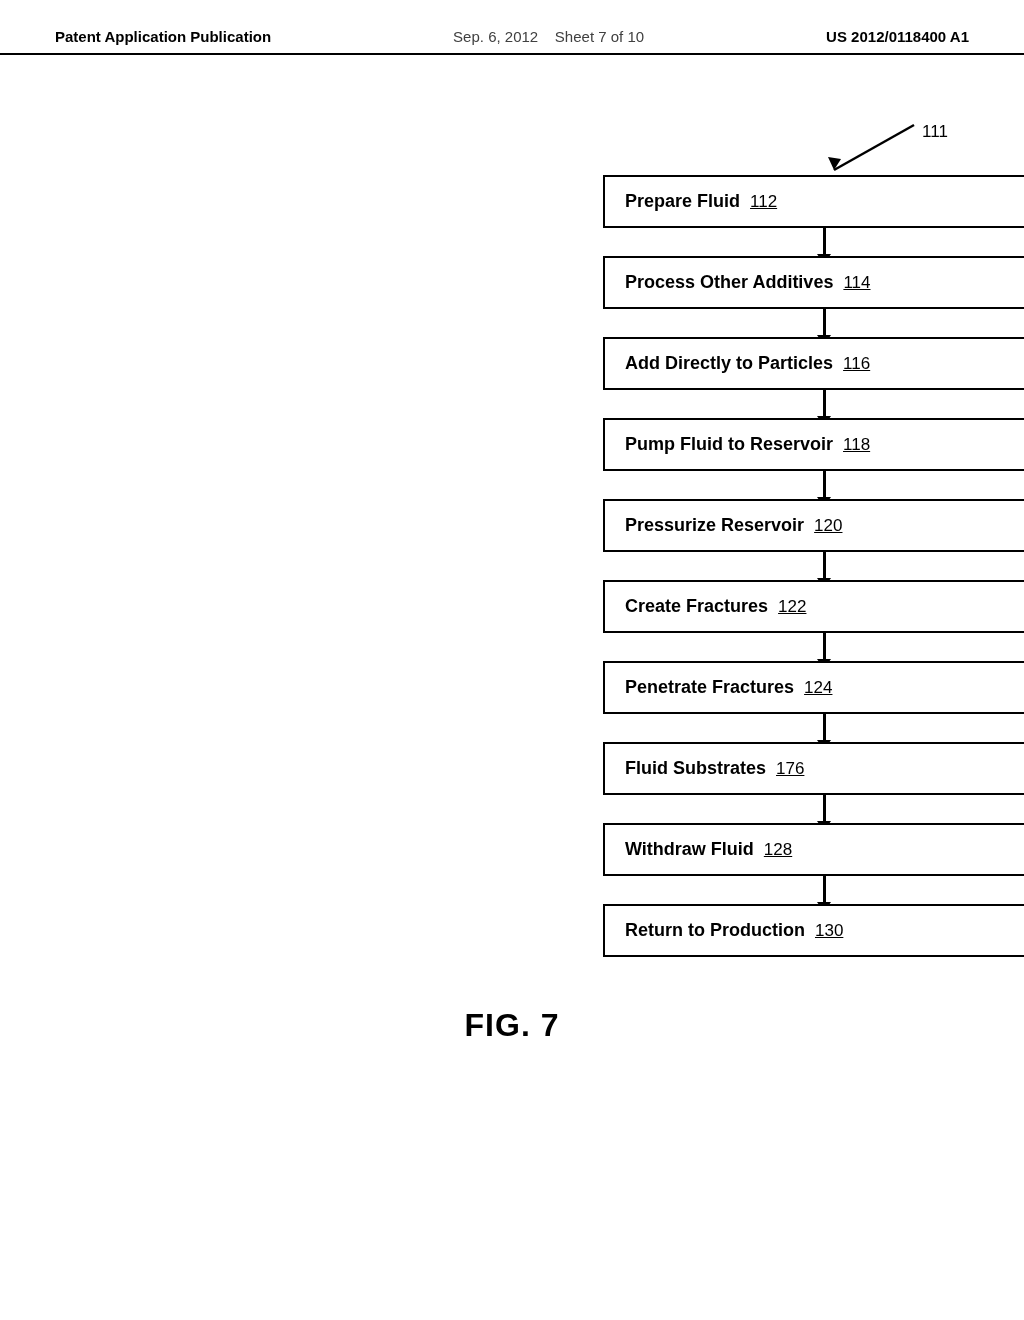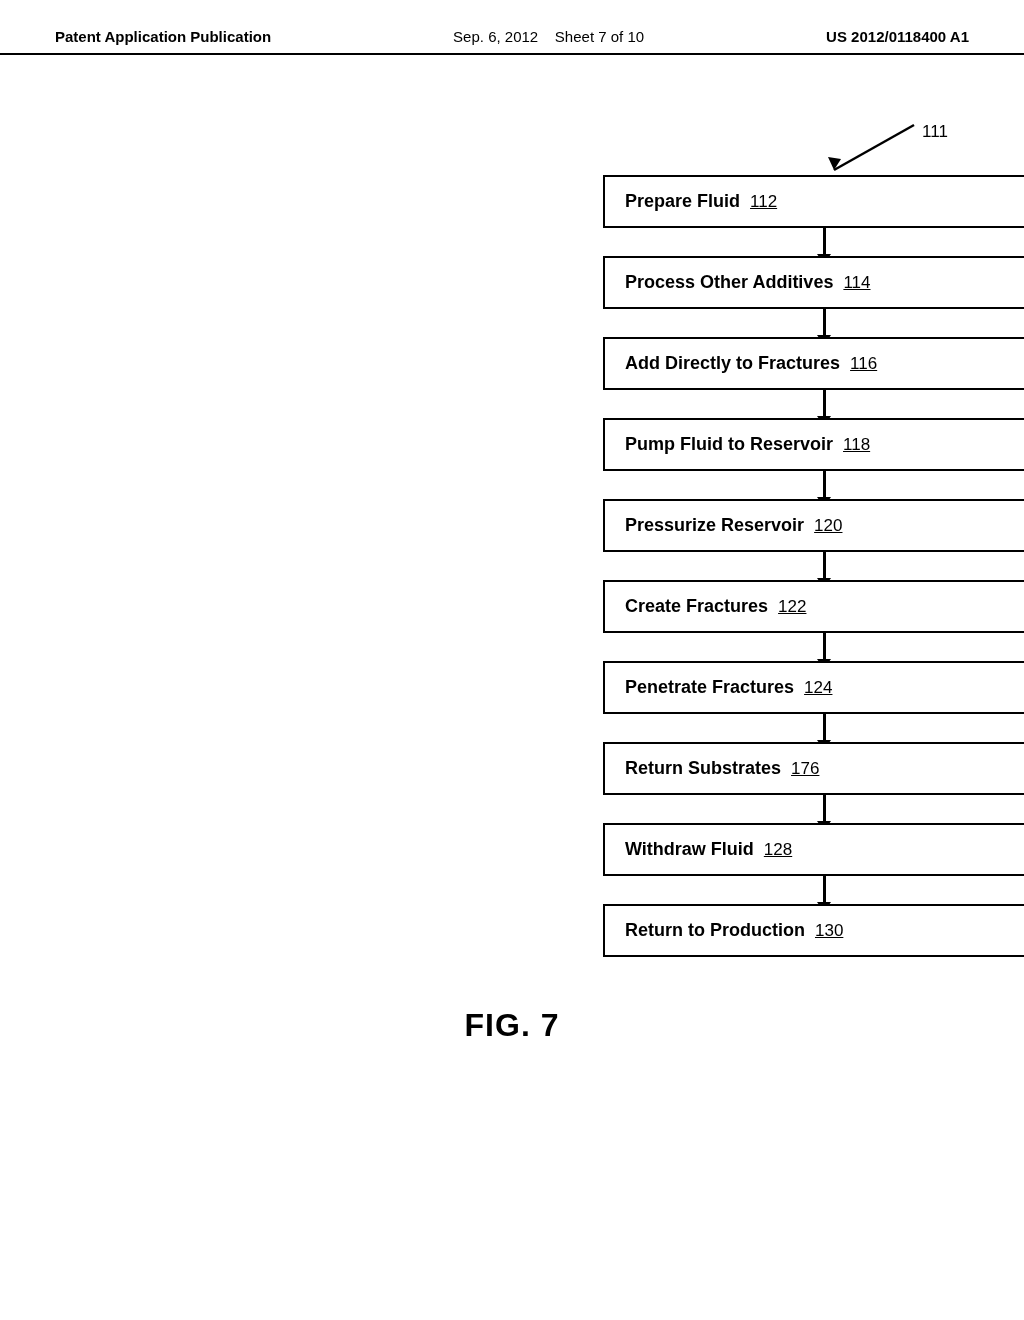--- a/index.html
+++ b/index.html
@@ -27,7 +27,7 @@
     }
     .header-center {
       font-size: 15px;
-      color: #000000;
+      color: #404040;
       text-align: center;
     }
     .header-right {

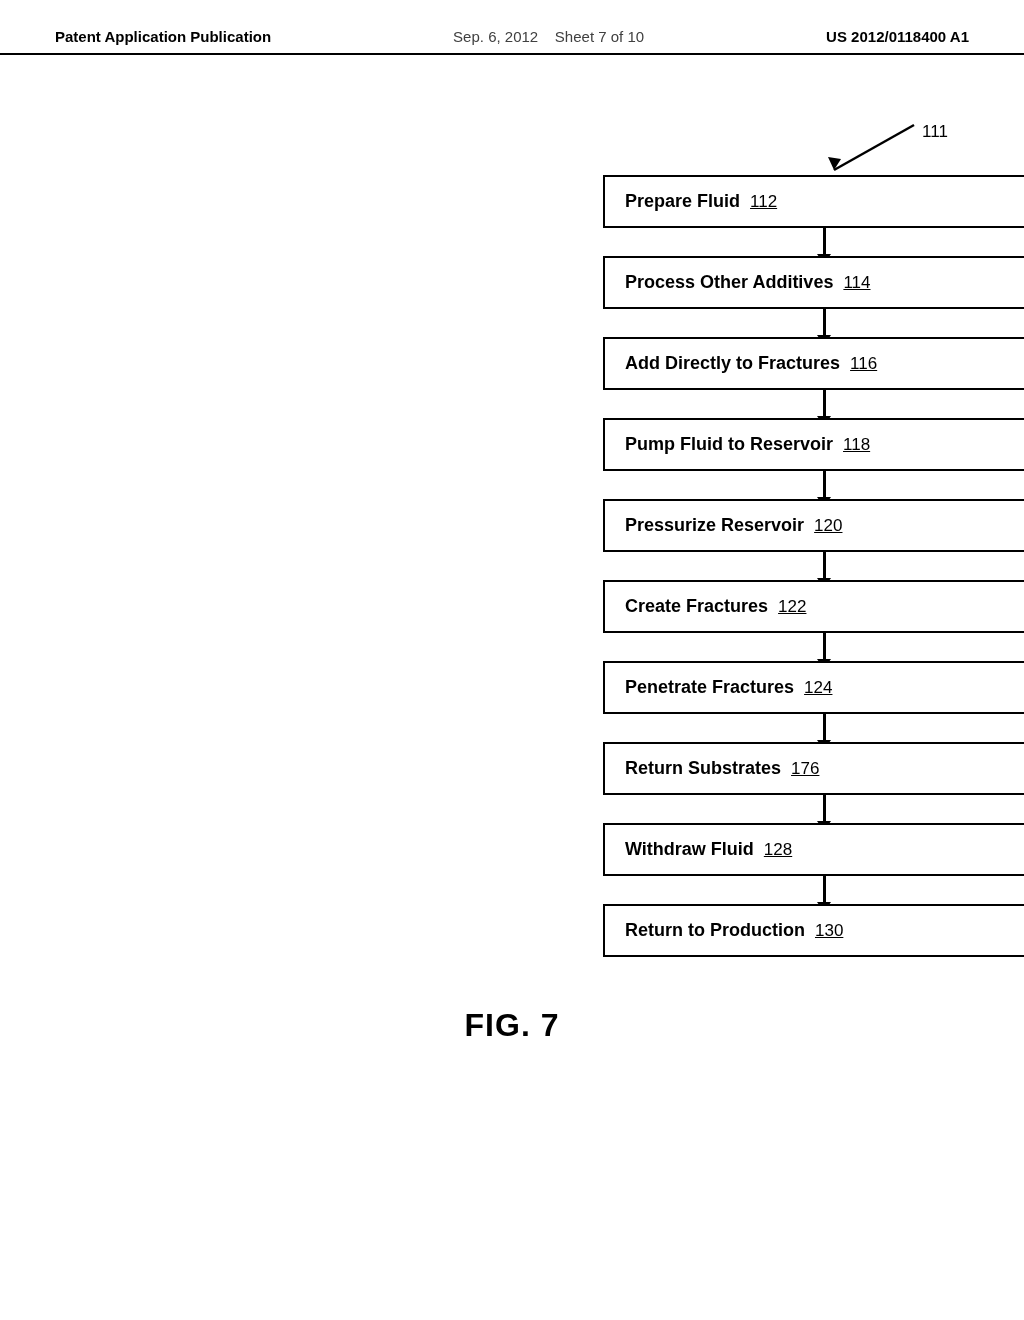--- a/index.html
+++ b/index.html
@@ -153,7 +153,7 @@
       </div>
       <div class="arrow-down"></div>
       <div class="flow-box">
-        <span class="flow-box-label">Add Directly to Fractures</span>
+        <span class="flow-box-label">Add Directly to Particles</span>
         <span class="flow-box-number">116</span>
       </div>
       <div class="arrow-down"></div>

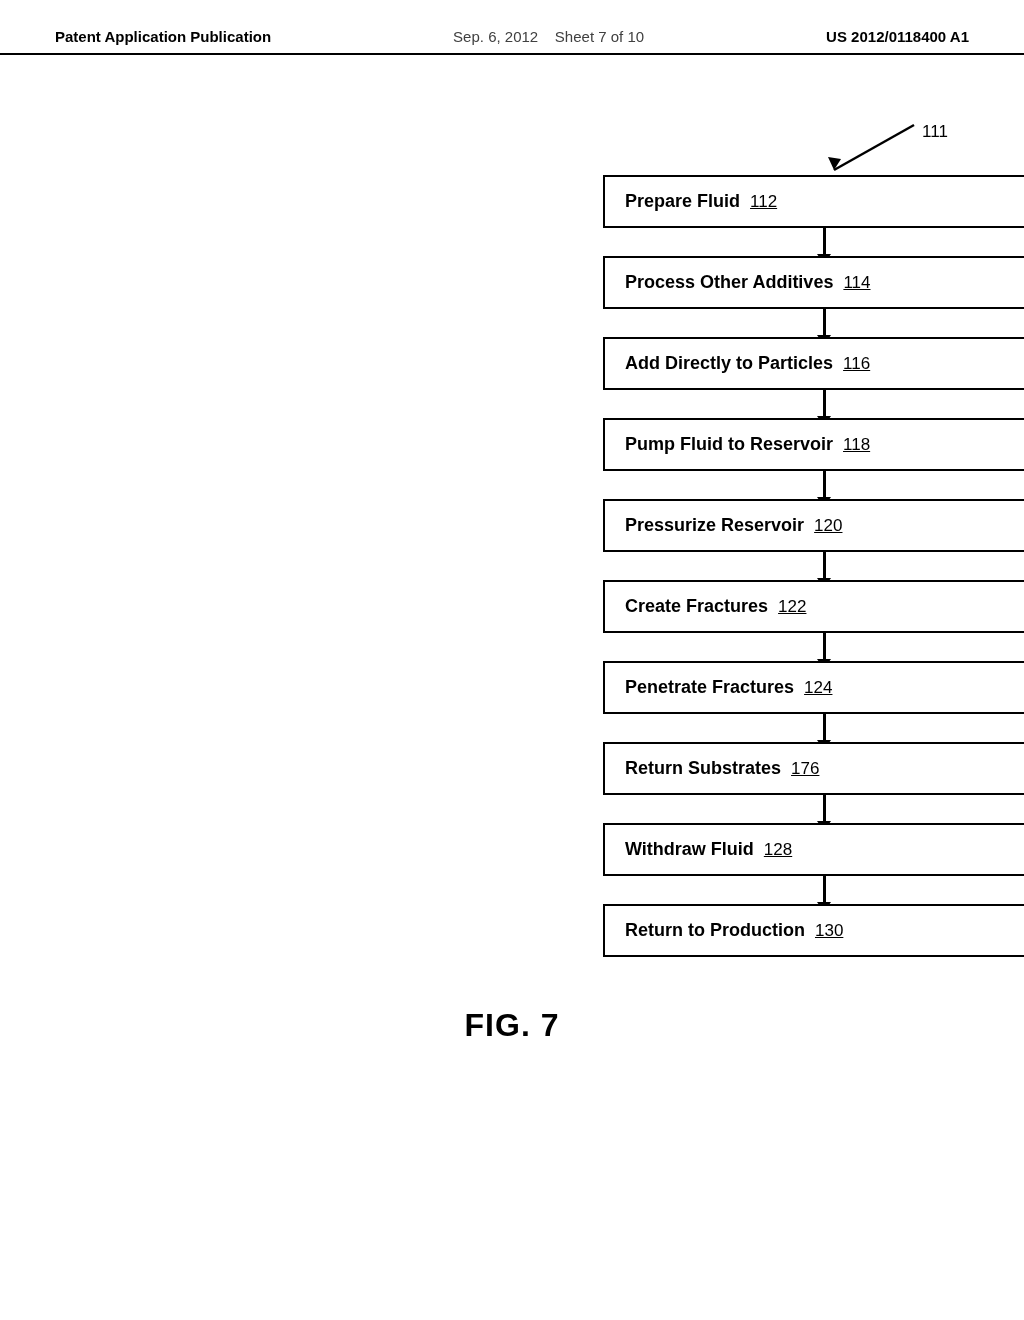--- a/index.html
+++ b/index.html
@@ -178,7 +178,7 @@
       </div>
       <div class="arrow-down"></div>
       <div class="flow-box">
-        <span class="flow-box-label">Return Substrates</span>
+        <span class="flow-box-label">Fluid Substrates</span>
         <span class="flow-box-number">176</span>
       </div>
       <div class="arrow-down"></div>

